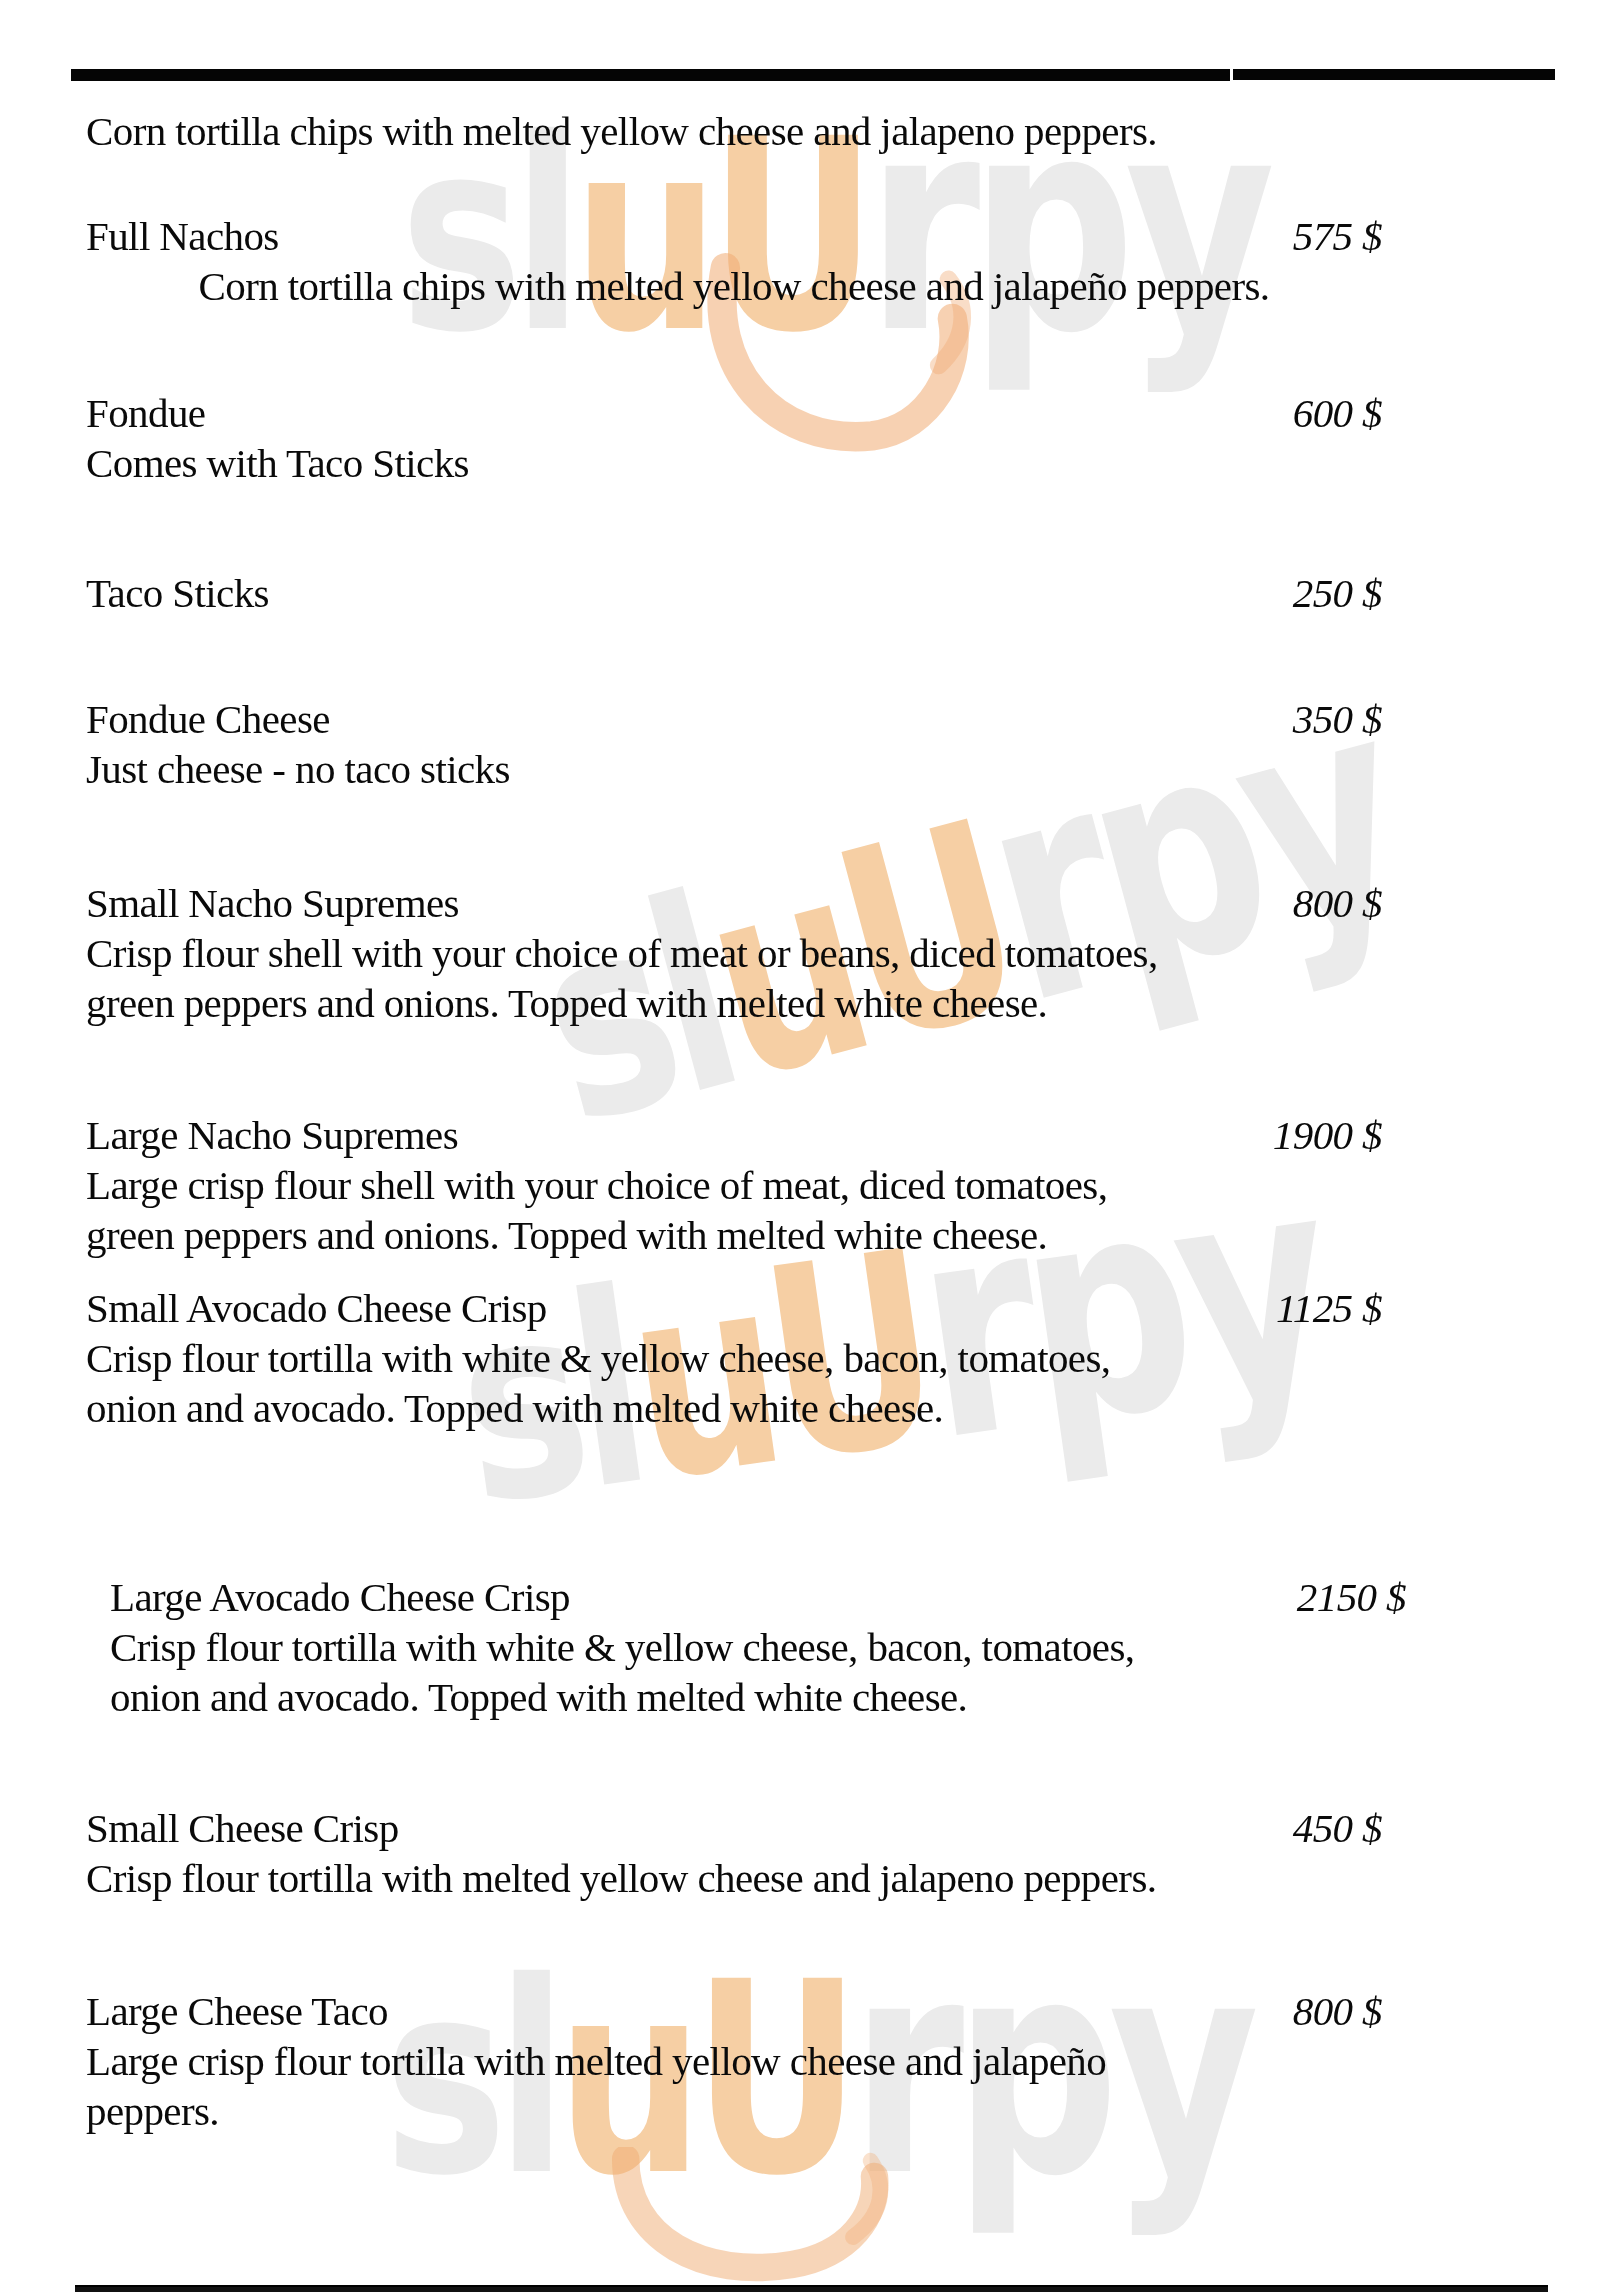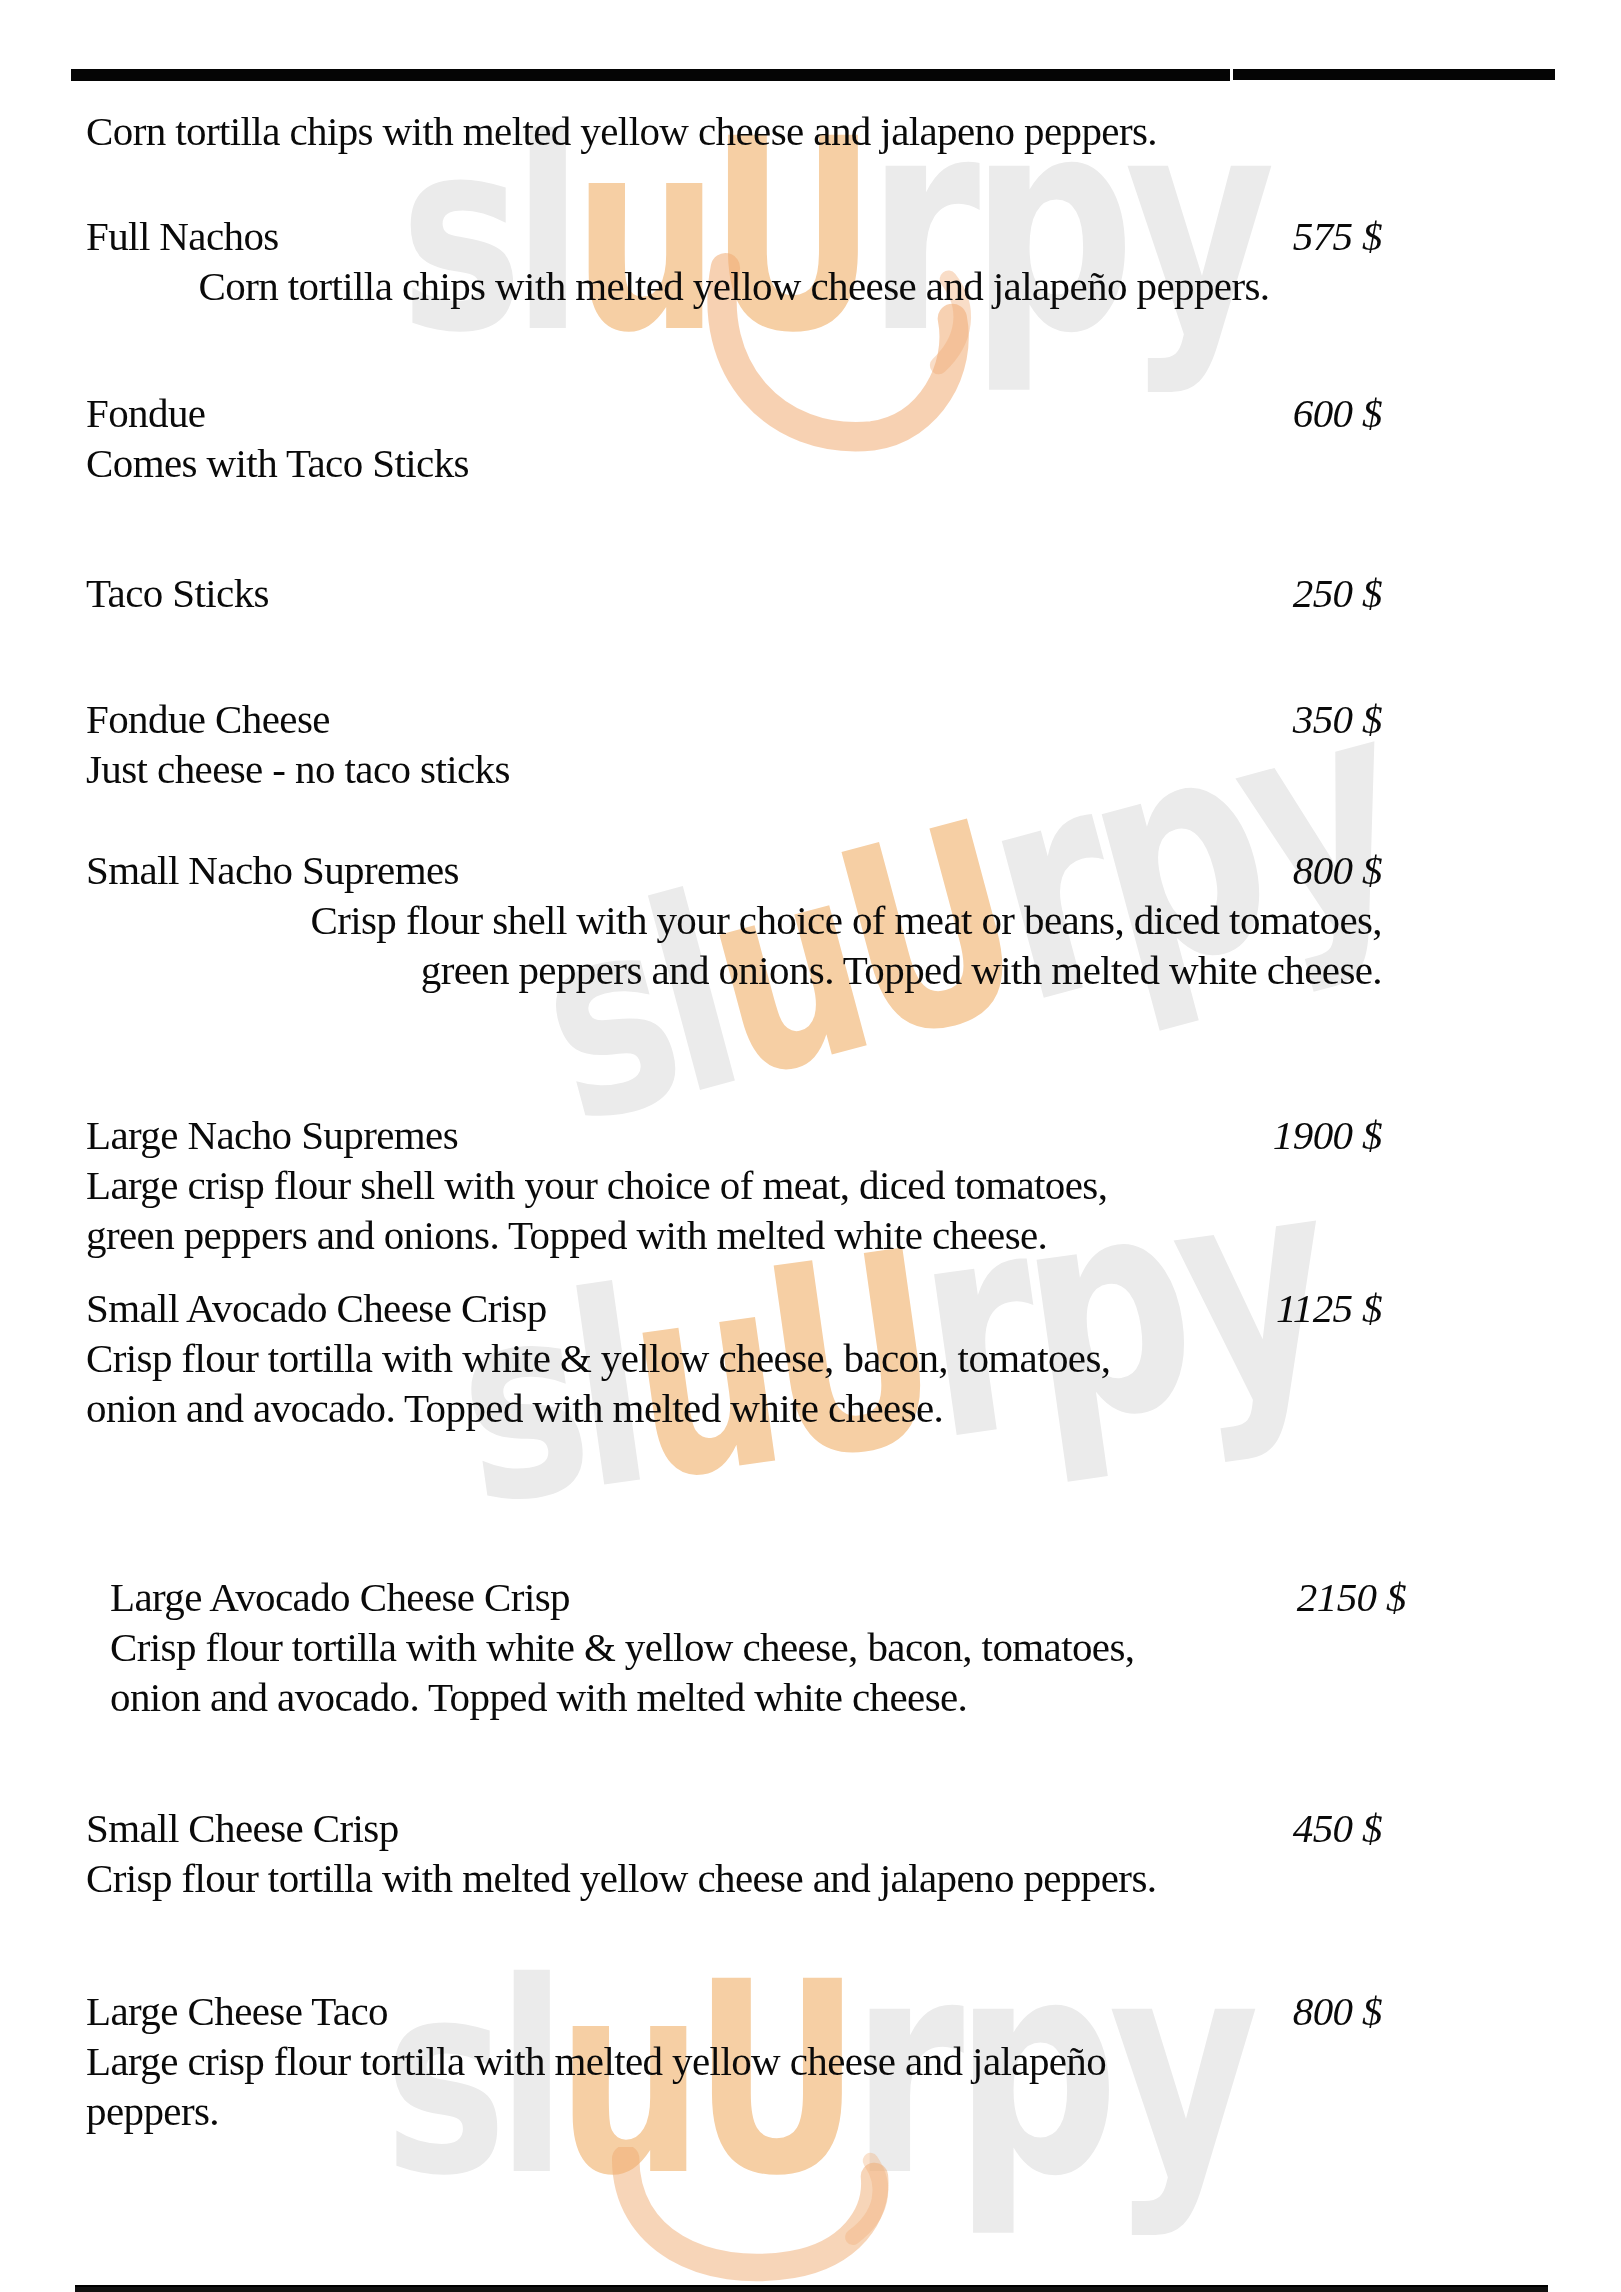--- a/index.html
+++ b/index.html
@@ -105,7 +105,7 @@
     </div>
   <div class="desc-line">Just cheese - no taco sticks</div>
       </div>
-      <div class="item" style="top: 845px; text-align: right;">
+      <div class="item" style="top: 878px;">
     <div class="title-row">
       <span class="name">Small Nacho Supremes</span>
       <span class="price">800 $</span>

